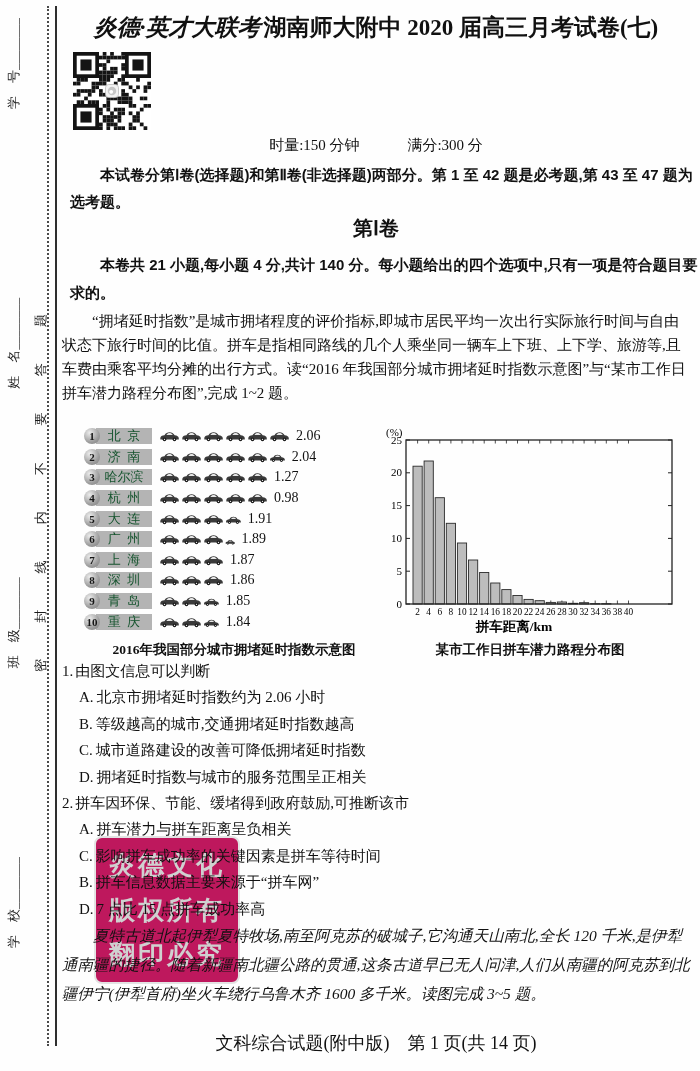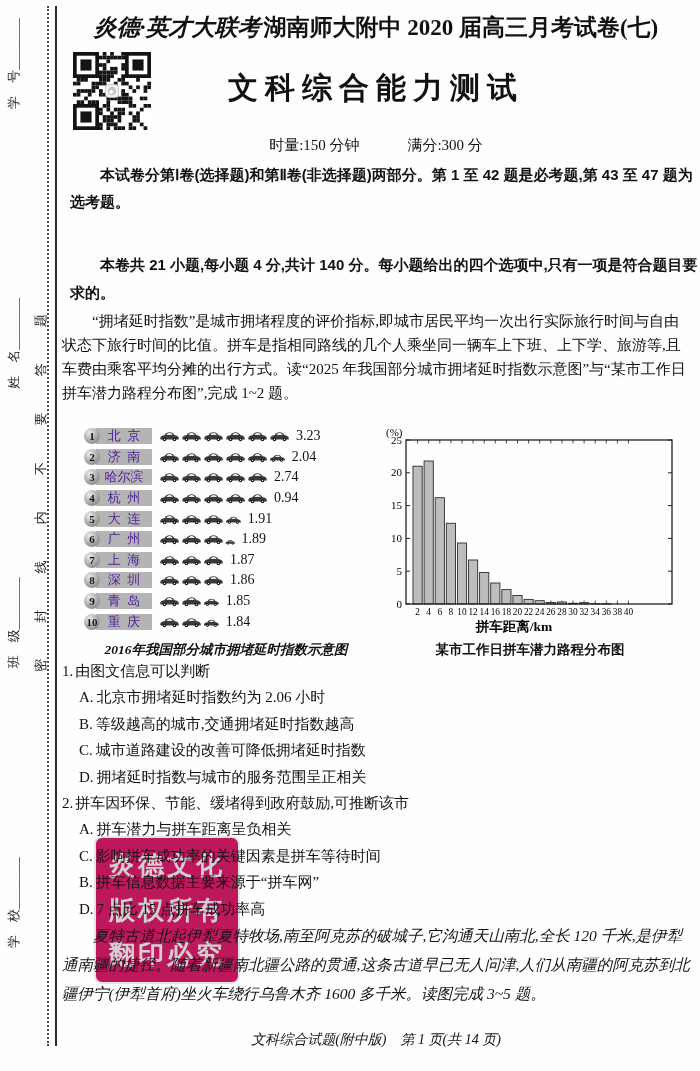--- a/index.html
+++ b/index.html
@@ -254,7 +254,6 @@
           <circle cx="42" cy="42" r="4.6" fill="#c7c7c7"></circle>
           <circle cx="41.1" cy="42.9" r="2.1" fill="#fff"></circle>
         </svg>
-      <div class="title">文科综合能力测试</div>
     </div>
 
     <div class="meta">

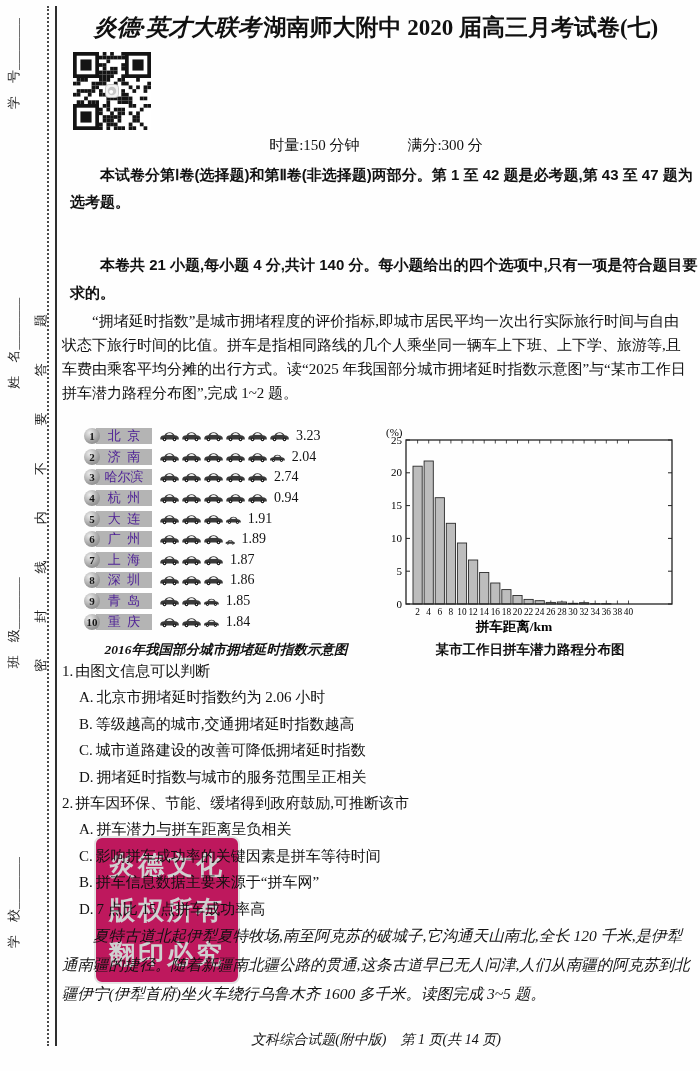--- a/index.html
+++ b/index.html
@@ -263,6 +263,7 @@
 
     <p class="bold-para intro">本试卷分第Ⅰ卷(选择题)和第Ⅱ卷(非选择题)两部分。第 1 至 42 题是必考题,第 43 至 47 题为选考题。</p>
 
+    <div class="section-title">第Ⅰ卷</div>
 
     <p class="bold-para note">本卷共 21 小题,每小题 4 分,共计 140 分。每小题给出的四个选项中,只有一项是符合题目要求的。</p>
 

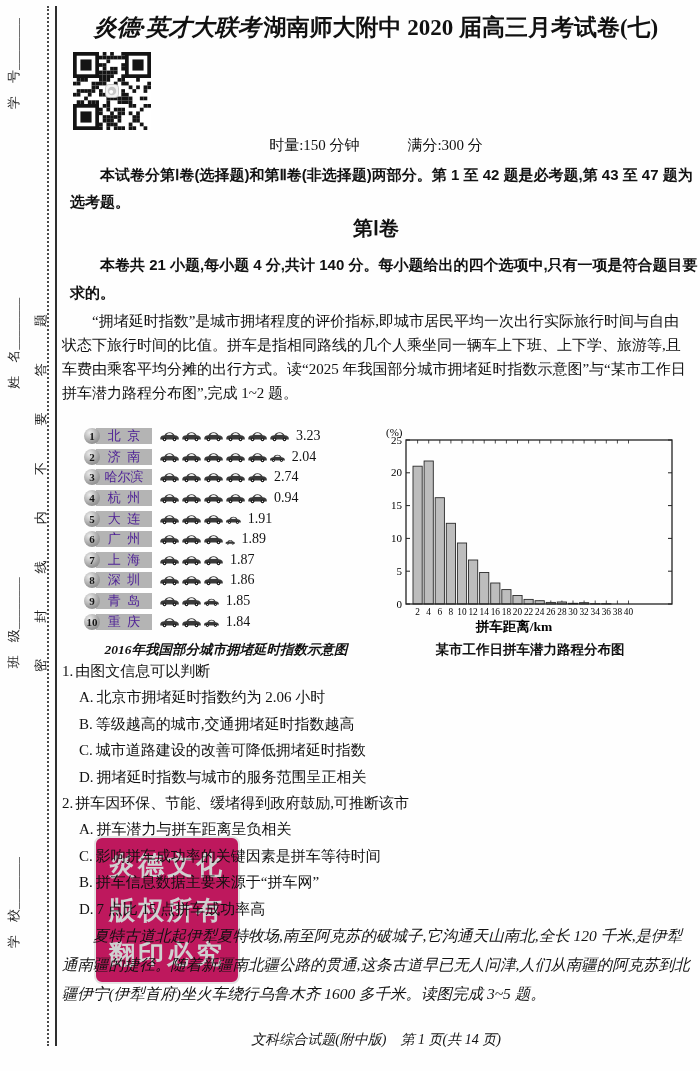--- a/index.html
+++ b/index.html
@@ -267,7 +267,7 @@
 
     <p class="bold-para note">本卷共 21 小题,每小题 4 分,共计 140 分。每小题给出的四个选项中,只有一项是符合题目要求的。</p>
 
-    <p class="passage p1">“拥堵延时指数”是城市拥堵程度的评价指标,即城市居民平均一次出行实际旅行时间与自由状态下旅行时间的比值。拼车是指相同路线的几个人乘坐同一辆车上下班、上下学、旅游等,且车费由乘客平均分摊的出行方式。读“2025 年我国部分城市拥堵延时指数示意图”与“某市工作日拼车潜力路程分布图”,完成 1~2 题。</p>
+    <p class="passage p1">“拥堵延时指数”是城市拥堵程度的评价指标,即城市居民平均一次出行实际旅行时间与自由状态下旅行时间的比值。拼车是指相同路线的几个人乘坐同一辆车上下班、上下学、旅游等,且车费由乘客平均分摊的出行方式。读“2016 年我国部分城市拥堵延时指数示意图”与“某市工作日拼车潜力路程分布图”,完成 1~2 题。</p>
 
     <div class="figures">
       <div class="picto" id="picto">

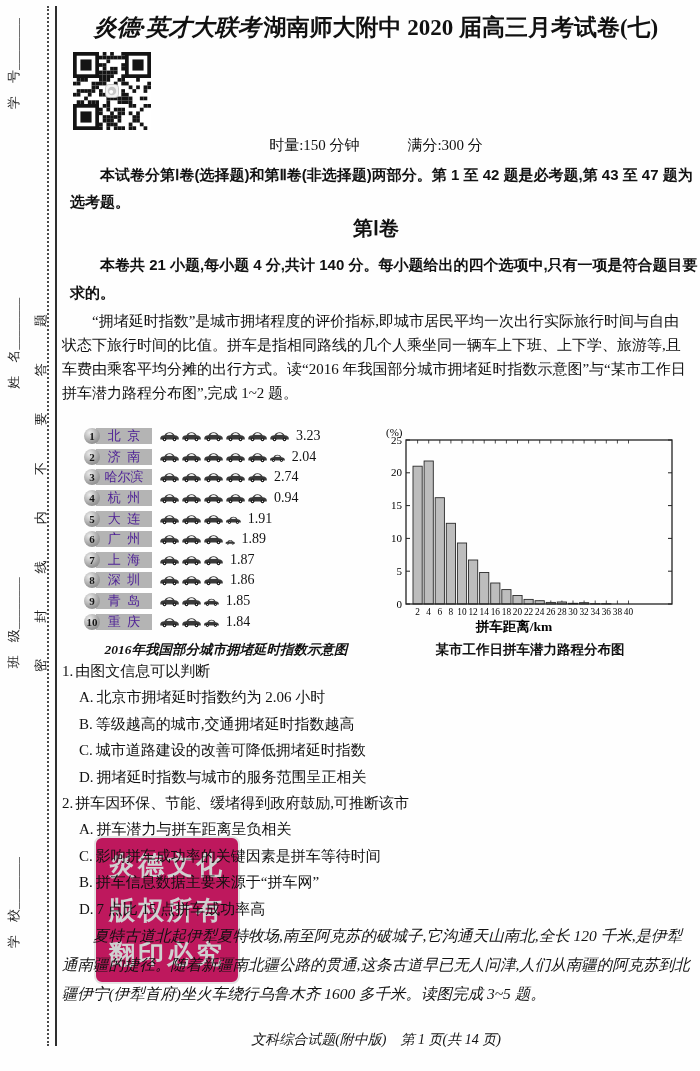--- a/index.html
+++ b/index.html
@@ -36,7 +36,7 @@
         background:radial-gradient(circle at 35% 30%,#ececec,#9c9c9c 62%,#7d7d7d);
         font-size:11px;font-weight:bold;display:flex;align-items:center;justify-content:center;color:#161616;}
   .cityname{width:44px;height:16px;background:#b4b4b4;margin-left:-4px;padding:0 6px;
-            font-size:13px;line-height:16px;text-align:center;white-space:nowrap;color:#4c1d95;}
+            font-size:13px;line-height:16px;text-align:center;white-space:nowrap;color:#14532d;}
   .cars{display:flex;align-items:flex-end;gap:1px;margin-left:7px;}
   .pval{margin-left:6px;font-size:14px;}
   .barchart{position:absolute;left:318px;top:4px;}

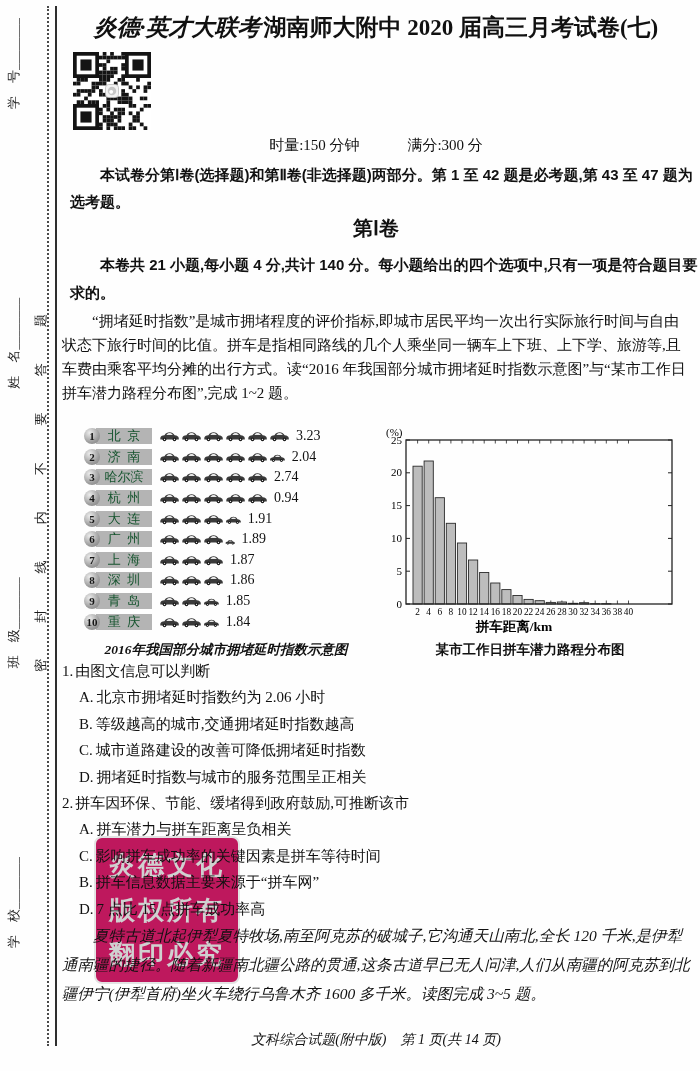--- a/index.html
+++ b/index.html
@@ -324,7 +324,7 @@
                 <circle cx="17.7" cy="10.3" r="0.75" fill="#fff"></circle>
               </svg>
             </span>
-            <span class="pval">3.23</span>
+            <span class="pval">2.06</span>
           </div>
           <div class="prow">
             <span class="ball">2</span>

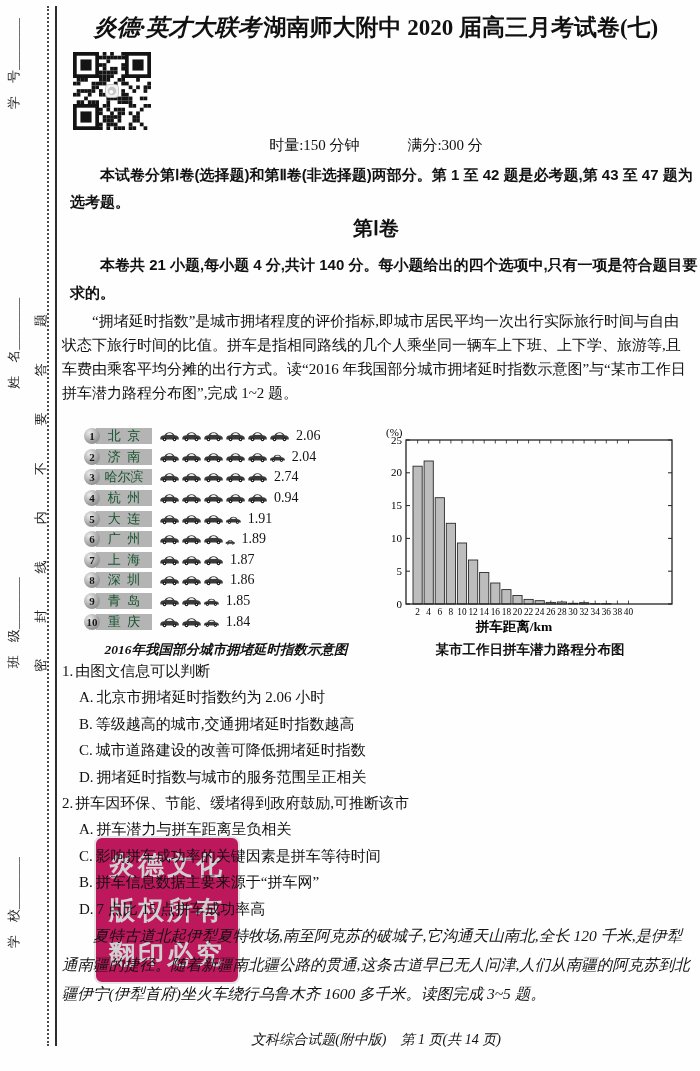--- a/index.html
+++ b/index.html
@@ -426,7 +426,7 @@
                 <circle cx="17.7" cy="10.3" r="0.75" fill="#fff"></circle>
               </svg>
             </span>
-            <span class="pval">2.74</span>
+            <span class="pval">1.27</span>
           </div>
           <div class="prow">
             <span class="ball">4</span>

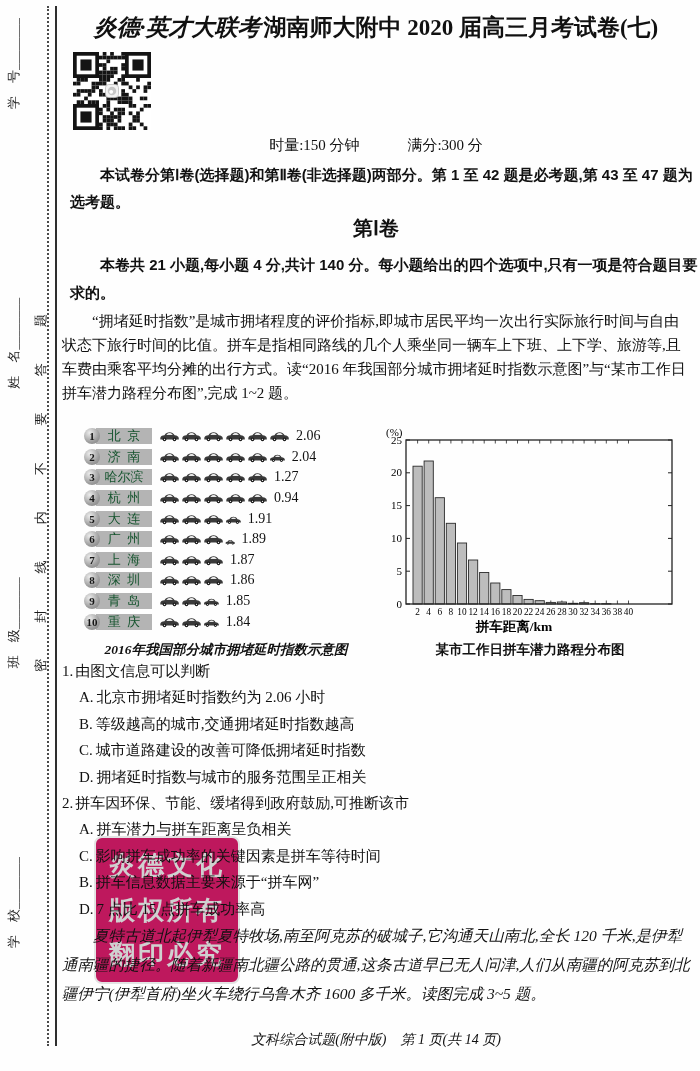--- a/index.html
+++ b/index.html
@@ -473,7 +473,7 @@
                 <circle cx="17.7" cy="10.3" r="0.75" fill="#fff"></circle>
               </svg>
             </span>
-            <span class="pval">0.94</span>
+            <span class="pval">0.98</span>
           </div>
           <div class="prow">
             <span class="ball">5</span>

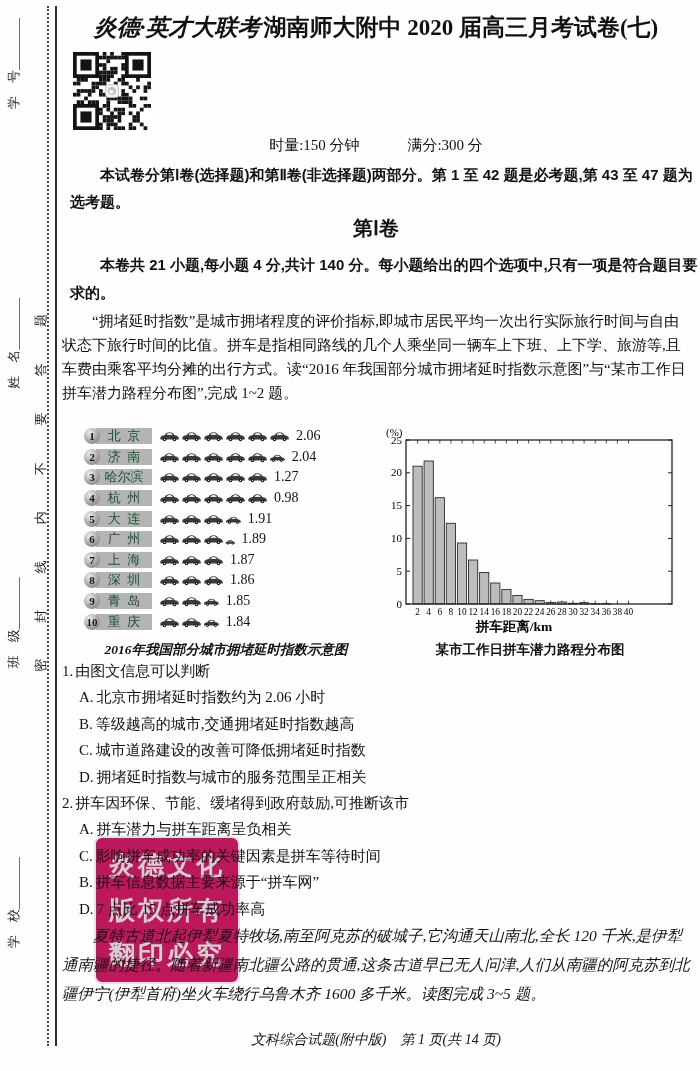--- a/index.html
+++ b/index.html
@@ -41,7 +41,7 @@
   .pval{margin-left:6px;font-size:14px;}
   .barchart{position:absolute;left:318px;top:4px;}
   .cap{position:absolute;top:219px;font-size:13.5px;text-align:center;font-weight:bold;}
-  .cap-left{left:12px;width:304px;font-style:italic;}
+  .cap-left{left:20px;width:304px;}
   .cap-right{left:318px;width:300px;}
 
   .questions{position:absolute;top:658px;left:0;width:100%;font-size:15px;line-height:26.4px;}

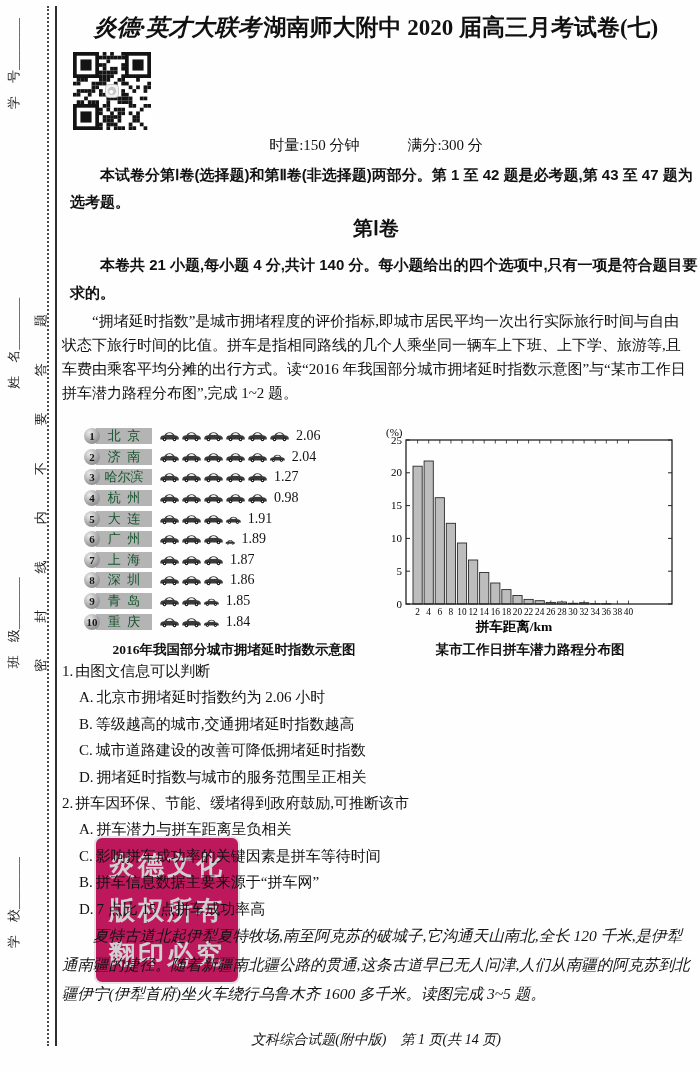--- a/index.html
+++ b/index.html
@@ -49,7 +49,7 @@
   .qnum{margin-right:2px;}
   .optl{margin-right:3px;}
 
-  .footer{position:absolute;top:1031px;width:100%;text-align:center;font-size:14px;font-style:italic;}
+  .footer{position:absolute;top:1031px;width:100%;text-align:center;font-size:18px;}
 
   .dotted-line{position:absolute;left:47px;top:6px;height:1040px;border-left:2px dotted #4a4a4a;z-index:2;}
   .solid-line{position:absolute;left:55px;top:6px;height:1040px;border-left:2px solid #2e2e2e;z-index:2;}

